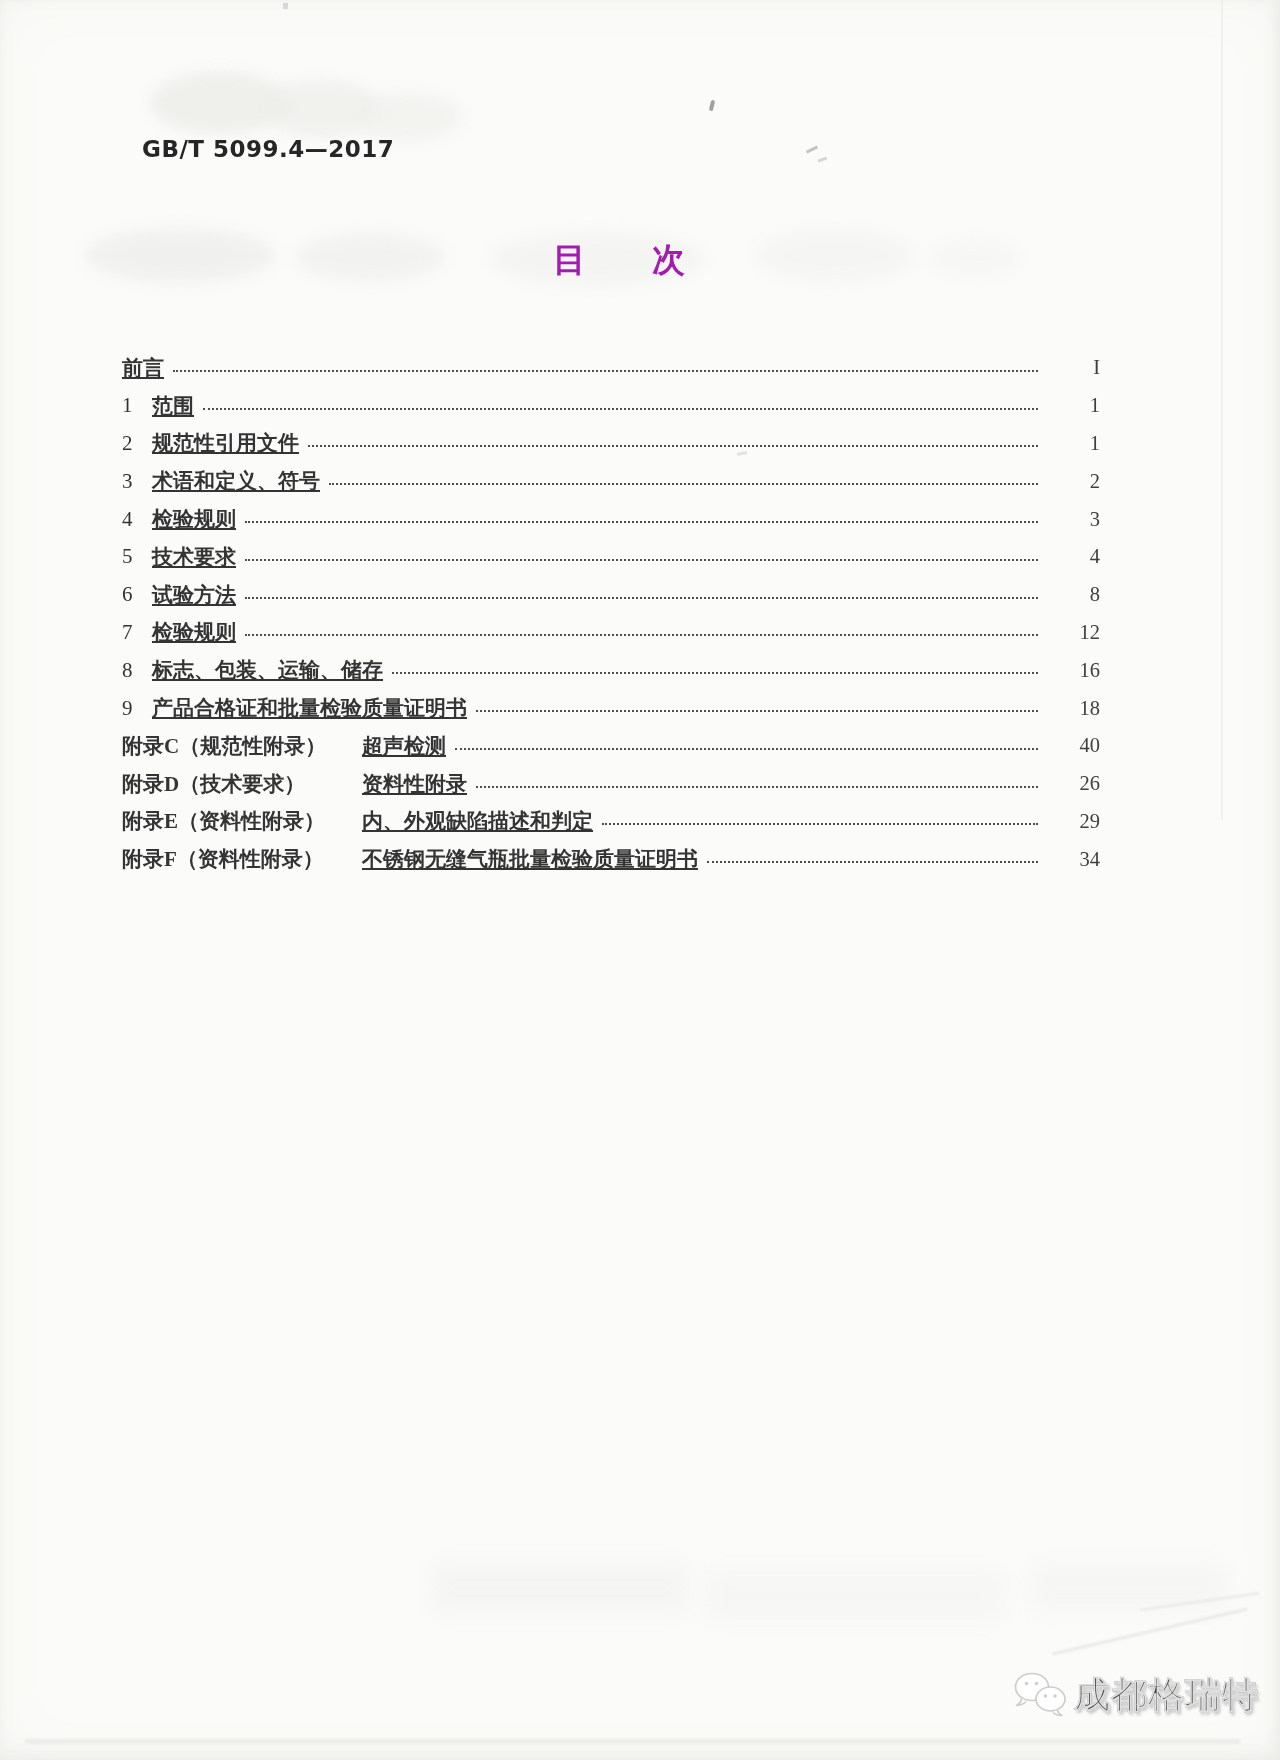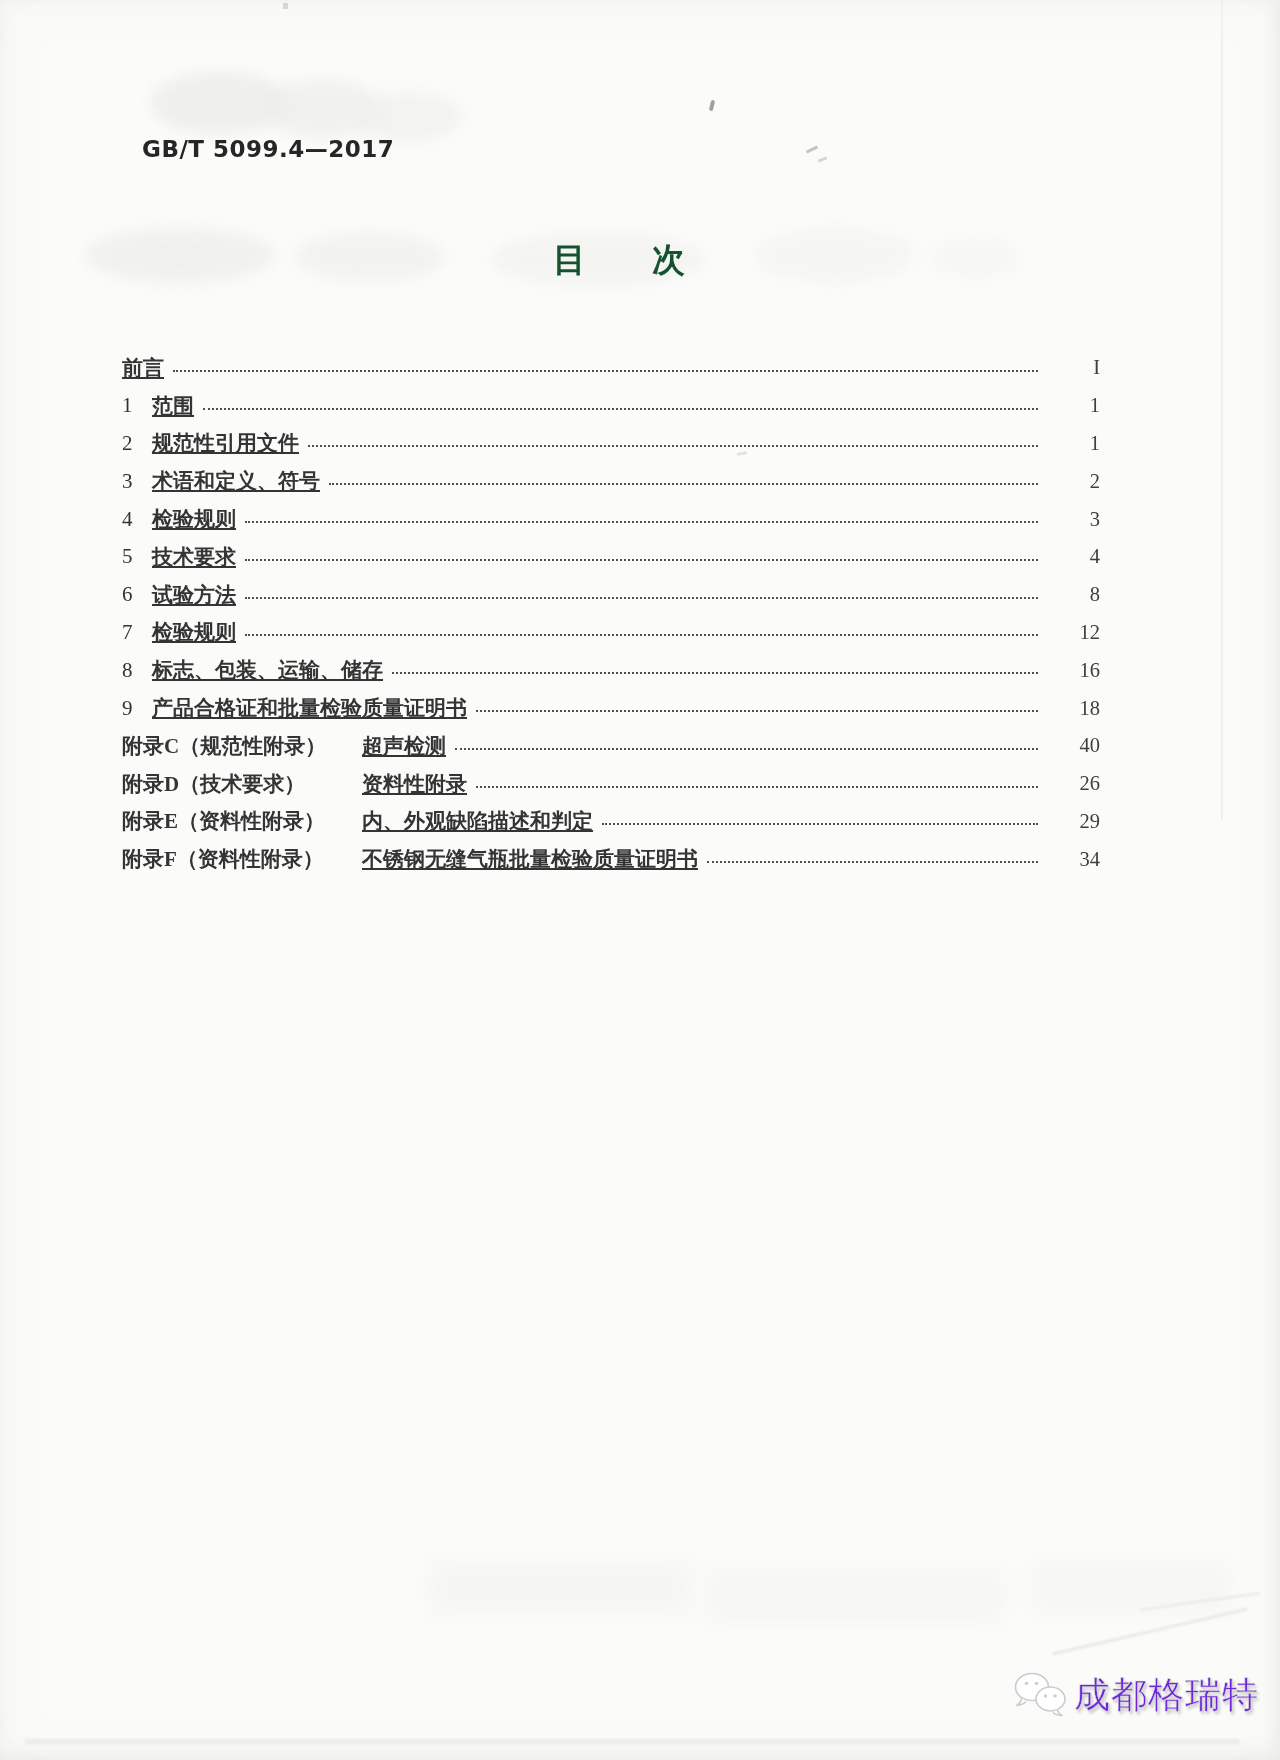--- a/index.html
+++ b/index.html
@@ -26,7 +26,7 @@
   .title{
     position:absolute;left:553px;top:242px;margin:0;
     font-family:"DejaVu Sans","Liberation Sans",sans-serif;
-    font-size:33px;font-weight:700;line-height:1.1;color:#14532d;
+    font-size:33px;font-weight:700;line-height:1.1;color:#a21caf;
     white-space:pre;
   }
   

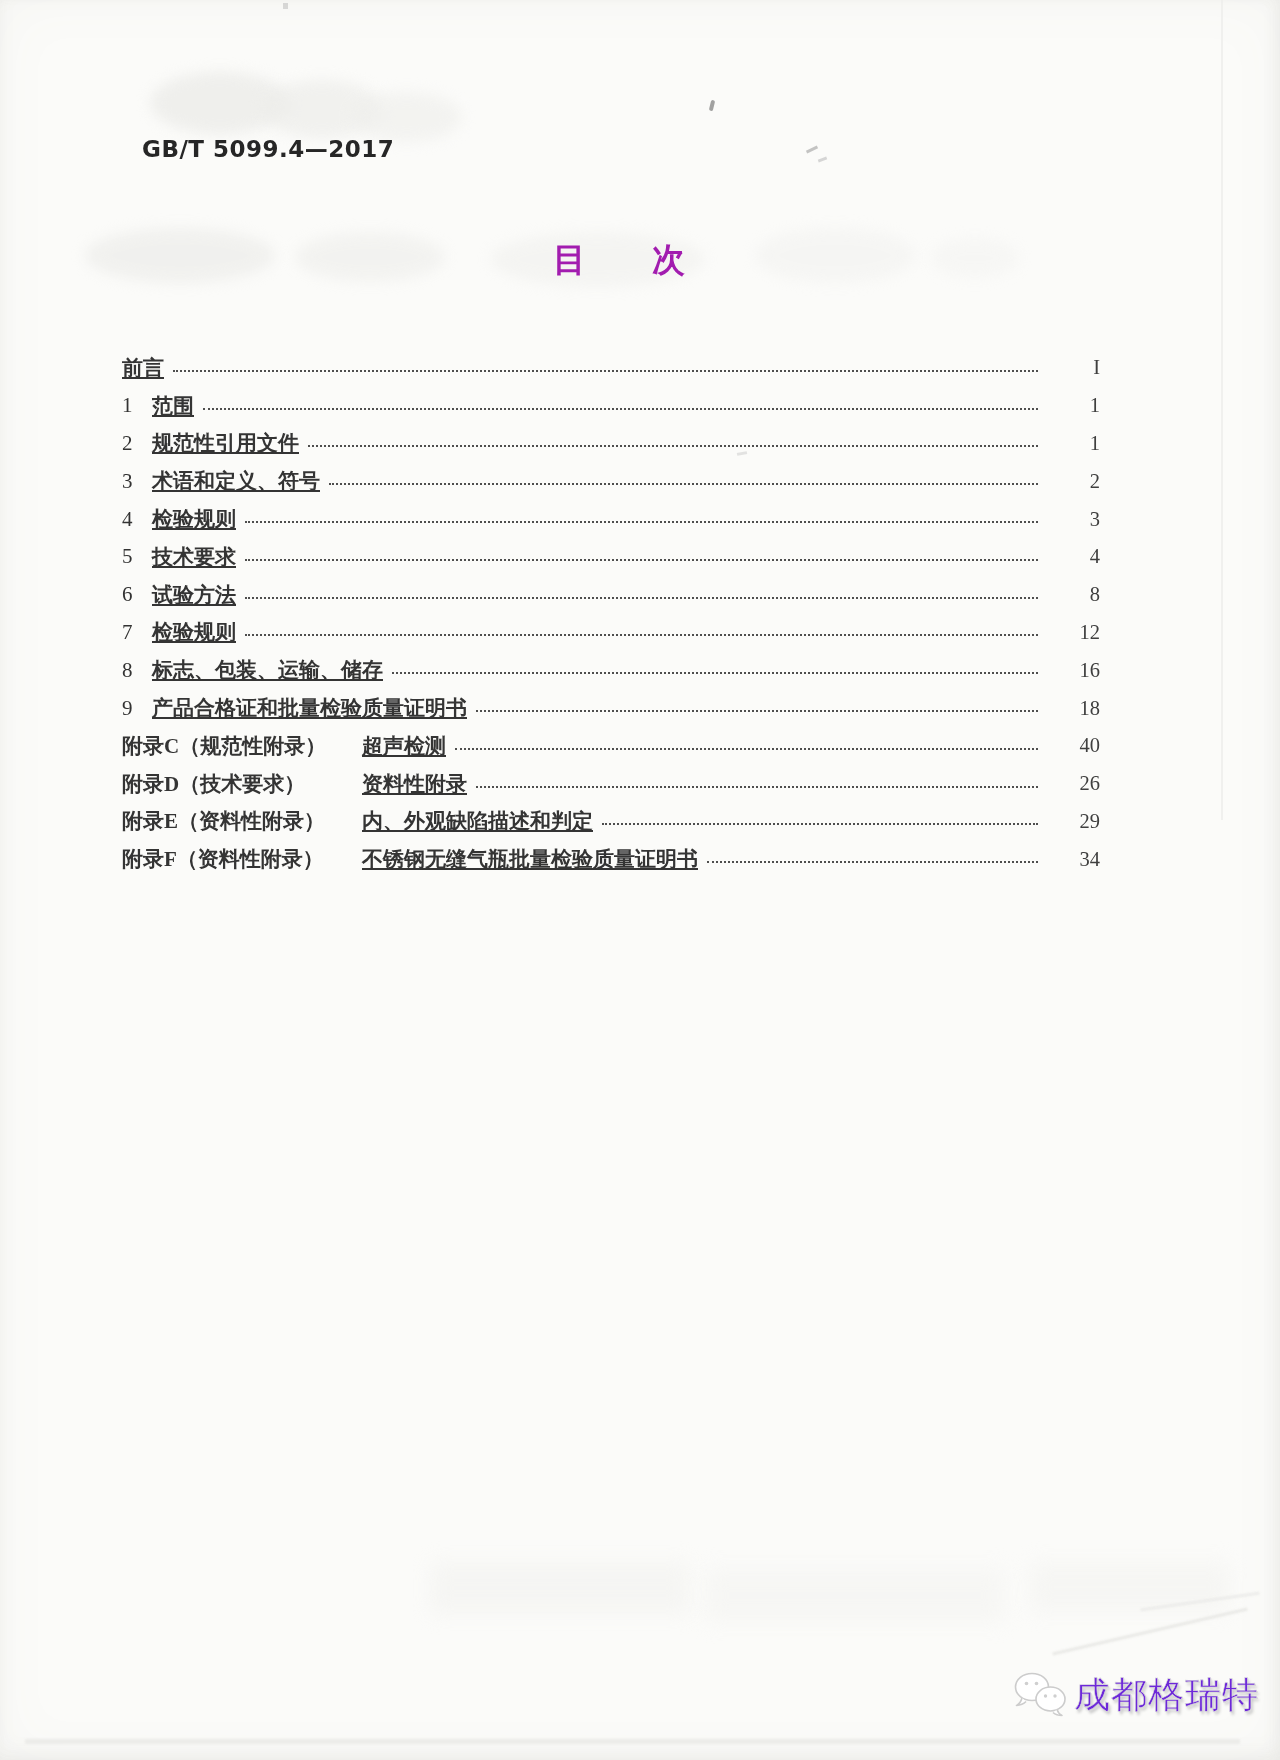--- a/index.html
+++ b/index.html
@@ -60,8 +60,8 @@
   }
   .wm-text{
     font-family:"DejaVu Sans","Liberation Sans",sans-serif;
-    font-size:36px;font-weight:400;letter-spacing:1px;
-    color:#6d28d9;
+    font-size:36px;font-weight:700;letter-spacing:1px;
+    color:#404040;
     -webkit-text-stroke:.6px #dedede;
     text-shadow:1px 1px 0 #d8d8d8, 2px 3px 3px #c6c6c6;
   }

